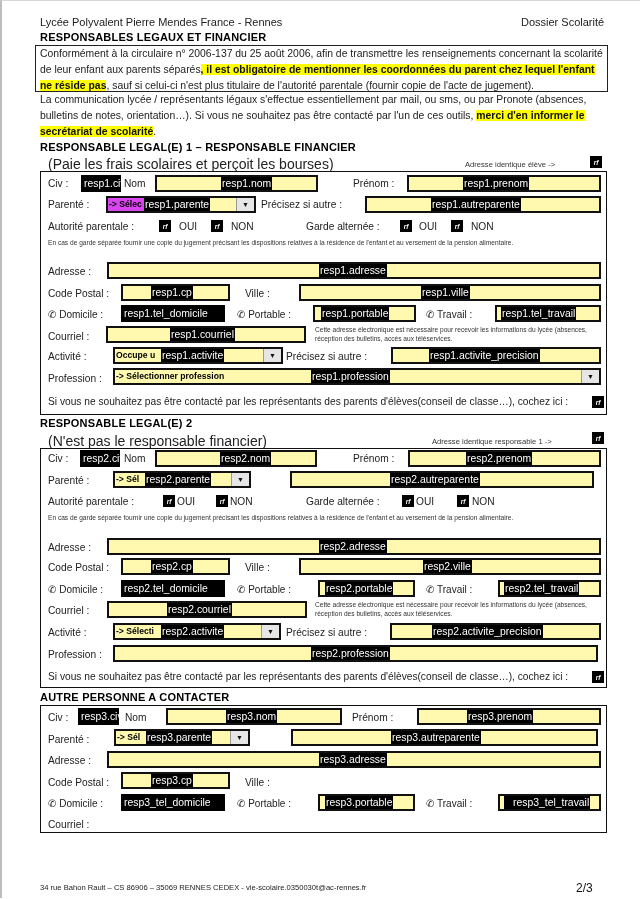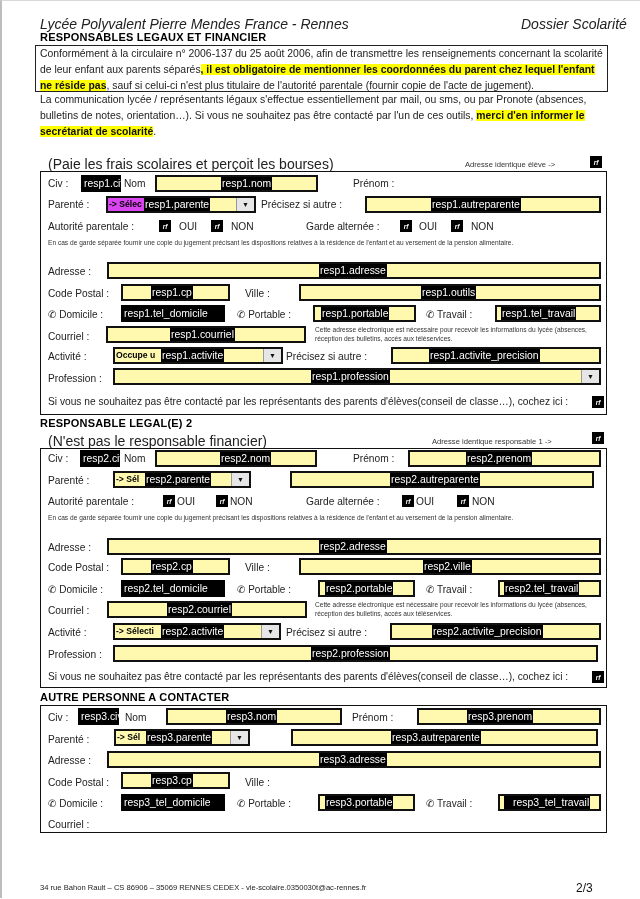--- a/index.html
+++ b/index.html
@@ -8,7 +8,7 @@
   .page { position: absolute; left: 0; top: 0; width: 638px; height: 897px;
           border-left: 2px solid #bdbdbd; border-top: 1px solid #d8d8d8; }
   .abs { position: absolute; white-space: nowrap; }
-  .hdr { font-style: italic; font-size: 14px; color: #222; }
+  .hdr { font-size: 11px; color: #222; }
   .title { font-weight: bold; font-size: 11px; letter-spacing: 0.2px; color: #000; }
   .intro-box { position: absolute; left: 33px; top: 44px; width: 571px; height: 45px;
                border: 1px solid #222; }

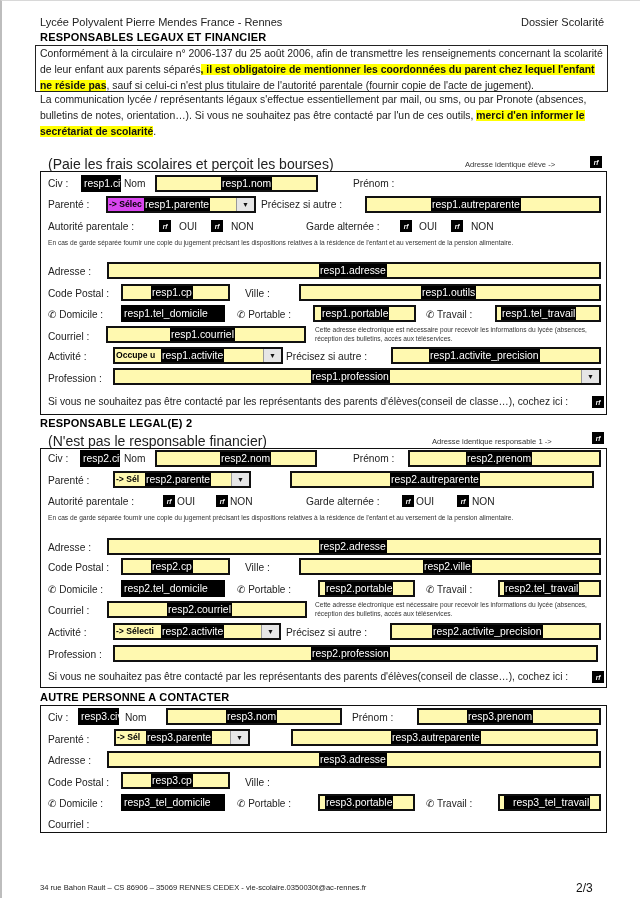--- a/index.html
+++ b/index.html
@@ -56,6 +56,7 @@
     <span>La communication lycée / représentants légaux s'effectue essentiellement par mail, ou sms, ou par Pronote (absences, bulletins de notes, orientation…). Si vous ne souhaitez pas être contacté par l'un de ces outils, </span><span class="hl">merci d'en informer le secrétariat de scolarité</span><span>.</span>
   </div>
 
+  <div class="abs title" style="left:38px; top:140px;">RESPONSABLE LEGAL(E) 1 – RESPONSABLE FINANCIER</div>
   <div class="abs sub" style="left:46px; top:155px;">(Paie les frais scolaires et perçoit les bourses)</div>
   <div class="abs small" style="left:463px; top:159px;">Adresse identique élève -&gt;</div>
   <div class="chk" style="left:588px; top:155px;">rf</div>

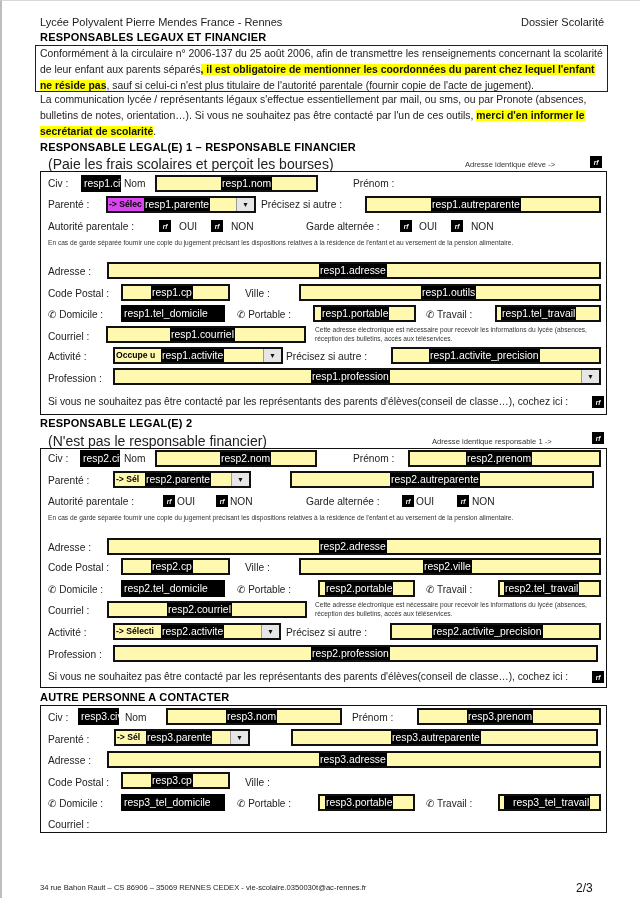--- a/index.html
+++ b/index.html
@@ -70,6 +70,9 @@
       <span class="tag" style="left:64px;">resp1.nom</span>
     </div>
   <div class="abs lbl" style="left:351px; top:177px;">Prénom :</div>
+  <div class="fld" style="left:405px; top:174px; width:194px;">
+      <span class="tag" style="left:54px;">resp1.prenom</span>
+    </div>
 
   <div class="abs lbl" style="left:46px; top:198px;">Parenté :</div>
   <div class="sel" style="left:104px; top:195px; width:150px;">

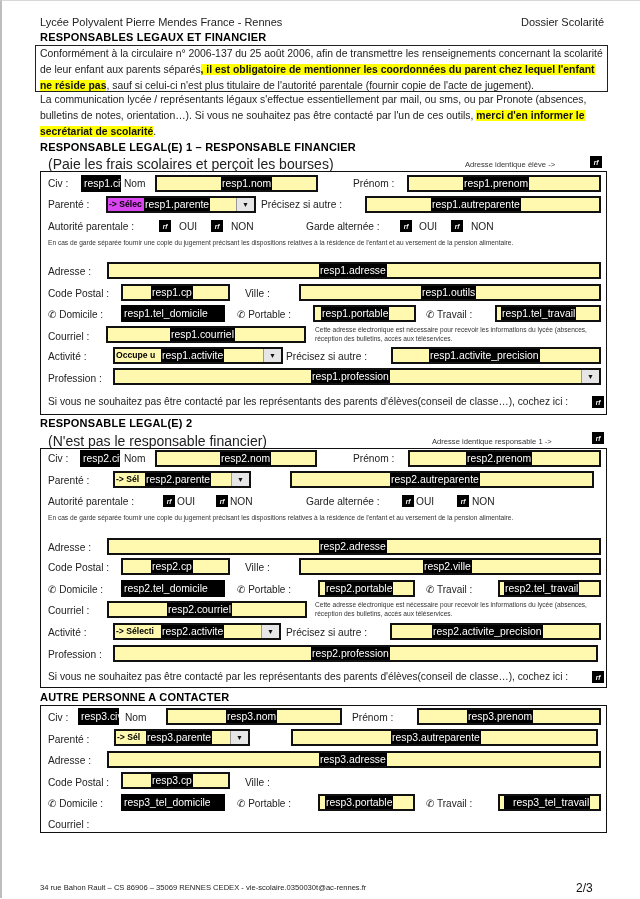--- a/index.html
+++ b/index.html
@@ -109,7 +109,7 @@
     </div>
   <div class="abs lbl" style="left:243px; top:287px;">Ville :</div>
   <div class="fld" style="left:297px; top:283px; width:302px;">
-      <span class="tag" style="left:120px;">resp1.outils</span>
+      <span class="tag" style="left:120px;">resp1.ville</span>
     </div>
 
   <div class="abs lbl phone" style="left:46px; top:308px;"><span>✆</span> <span>Domicile :</span></div>

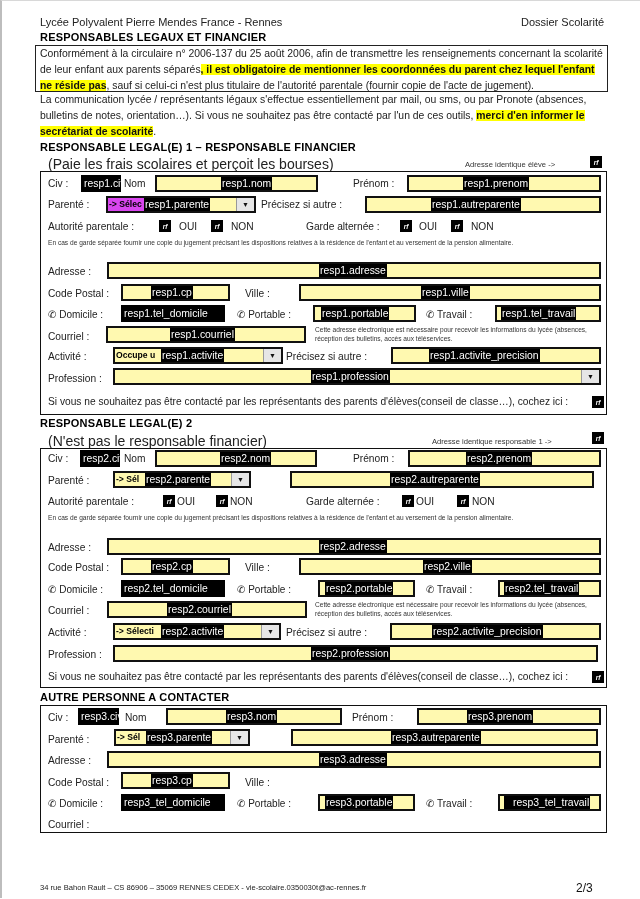--- a/index.html
+++ b/index.html
@@ -142,6 +142,7 @@
 
   <div class="abs lbl" style="left:46px; top:372px;">Profession :</div>
   <div class="sel" style="left:111px; top:367px; width:488px;">
+    <span class="pre" style="width:196px;">-&gt; Sélectionner profession</span>
     <span class="tag" style="left:196px;">resp1.profession</span>
     <span class="arrow">▼</span>
   </div>

